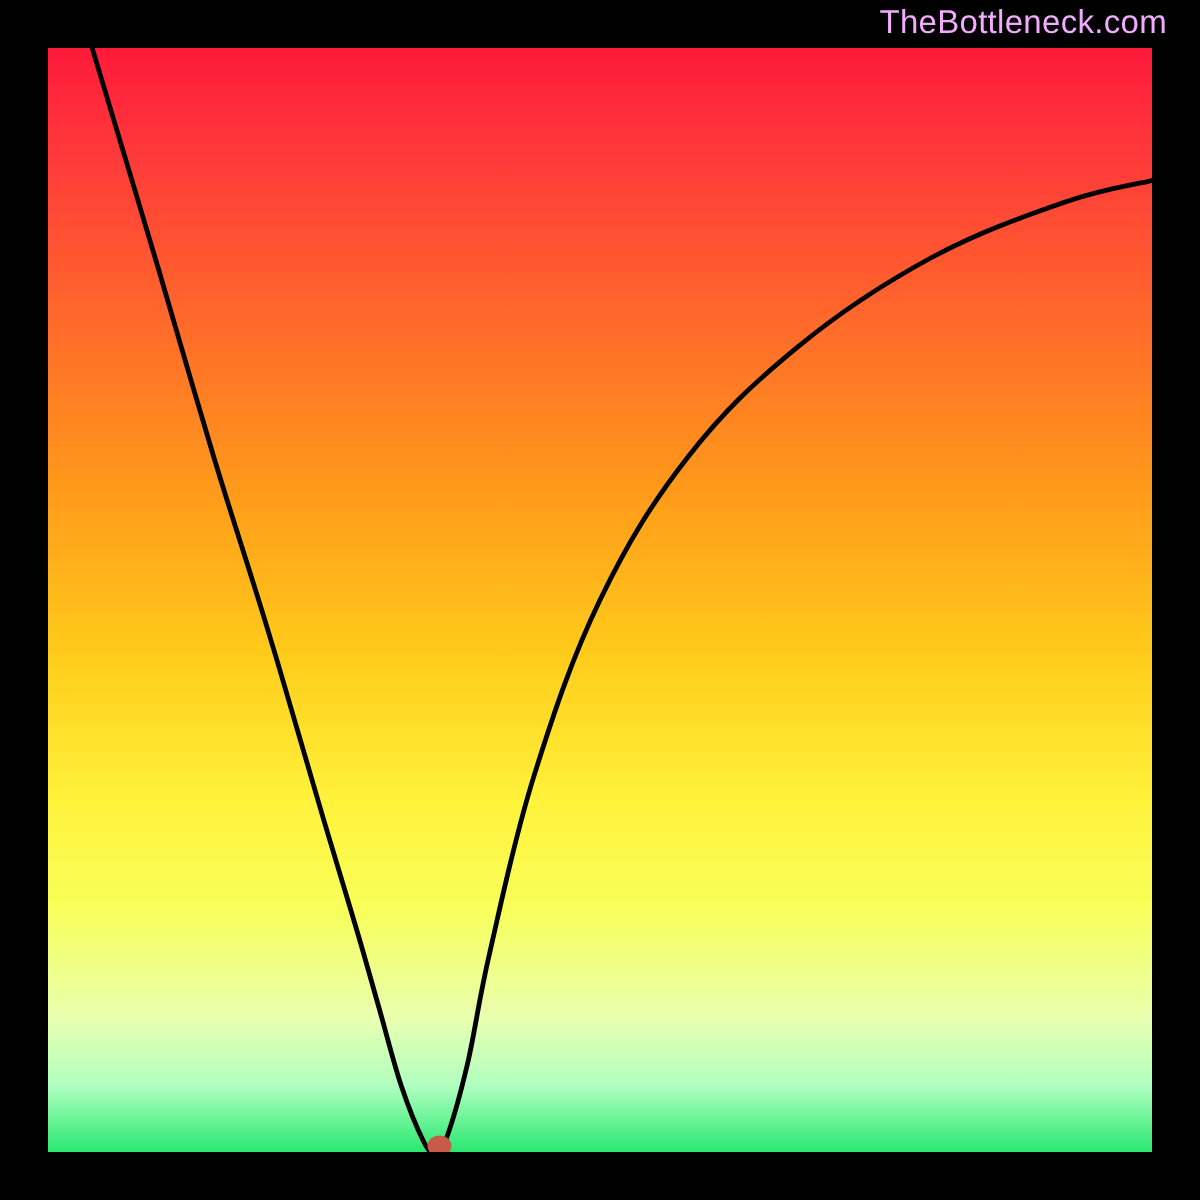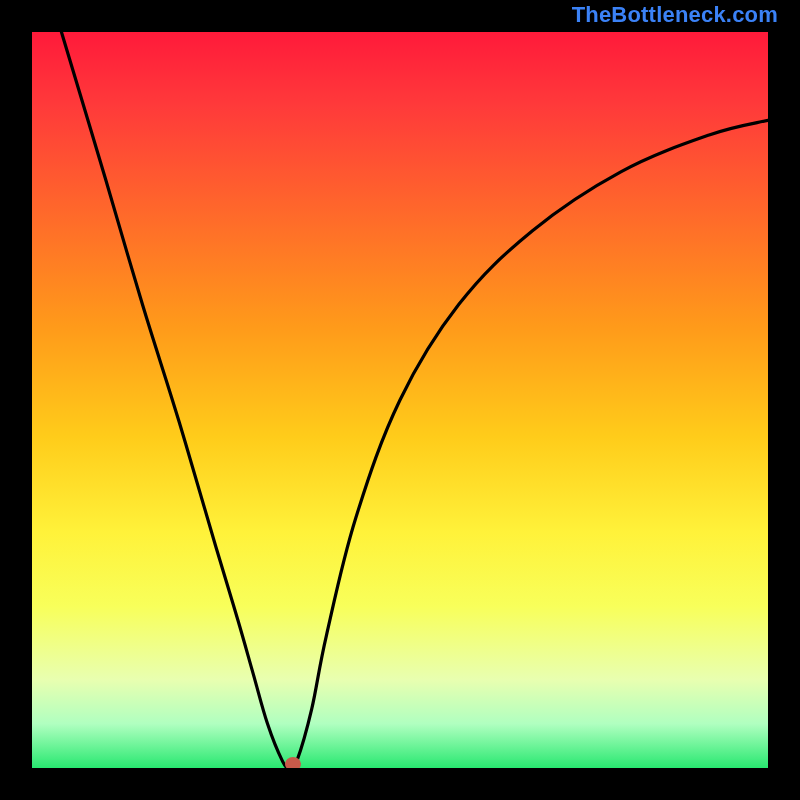--- a/index.html
+++ b/index.html
@@ -16,8 +16,8 @@
     right: 22px;
     font-family: Arial, Helvetica, sans-serif;
     font-size: 22px;
-    font-weight: bold;
-    color: #3b82f6;
+    font-weight: normal;
+    color: #f0abfc;
     letter-spacing: 0.2px;
     z-index: 10;
   }

